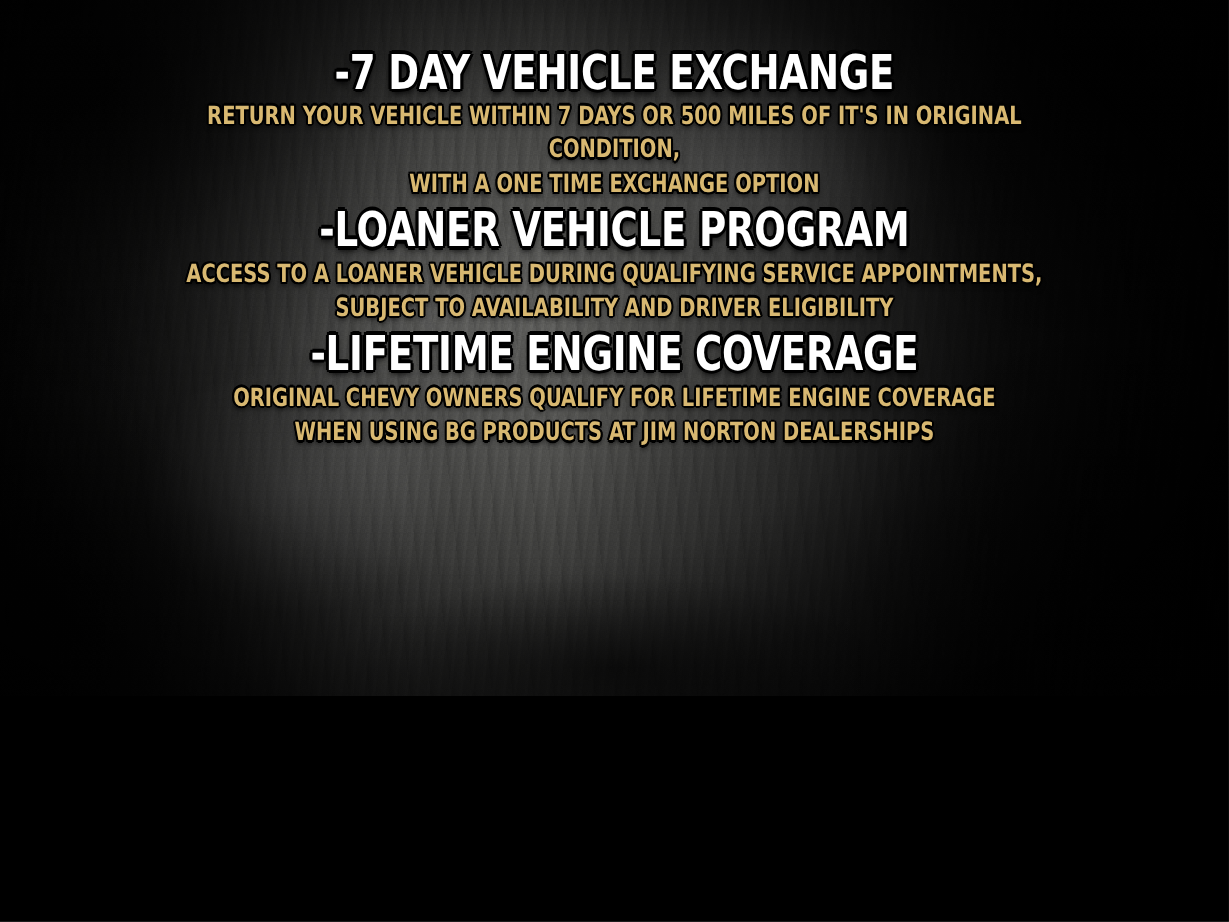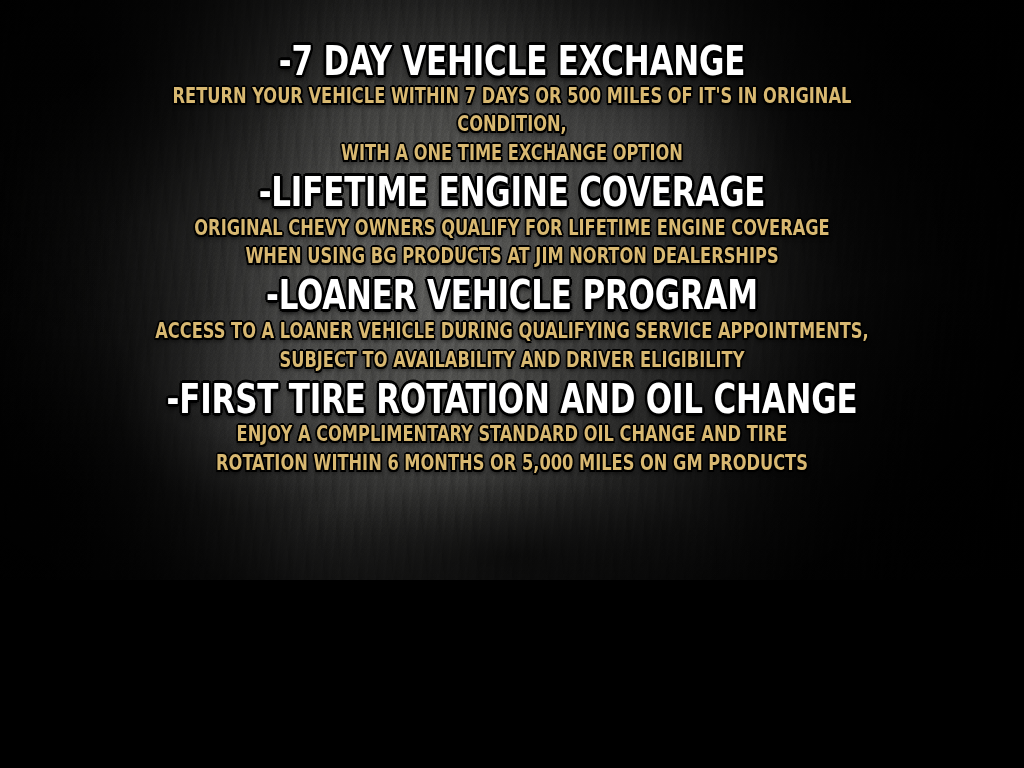--- a/index.html
+++ b/index.html
@@ -128,15 +128,15 @@
     </div>
 
     <div class="section">
+      <div class="headline">-LOANER VEHICLE PROGRAM</div>
+      <div class="subline">ACCESS TO A LOANER VEHICLE DURING QUALIFYING SERVICE APPOINTMENTS,</div>
+      <div class="subline sub-line-2">SUBJECT TO AVAILABILITY AND DRIVER ELIGIBILITY</div>
+    </div>
+
+    <div class="section">
       <div class="headline">-LIFETIME ENGINE COVERAGE</div>
       <div class="subline">ORIGINAL CHEVY OWNERS QUALIFY FOR LIFETIME ENGINE COVERAGE</div>
       <div class="subline sub-line-2">WHEN USING BG PRODUCTS AT JIM NORTON DEALERSHIPS</div>
-    </div>
-
-    <div class="section">
-      <div class="headline">-LOANER VEHICLE PROGRAM</div>
-      <div class="subline">ACCESS TO A LOANER VEHICLE DURING QUALIFYING SERVICE APPOINTMENTS,</div>
-      <div class="subline sub-line-2">SUBJECT TO AVAILABILITY AND DRIVER ELIGIBILITY</div>
     </div>
 
 

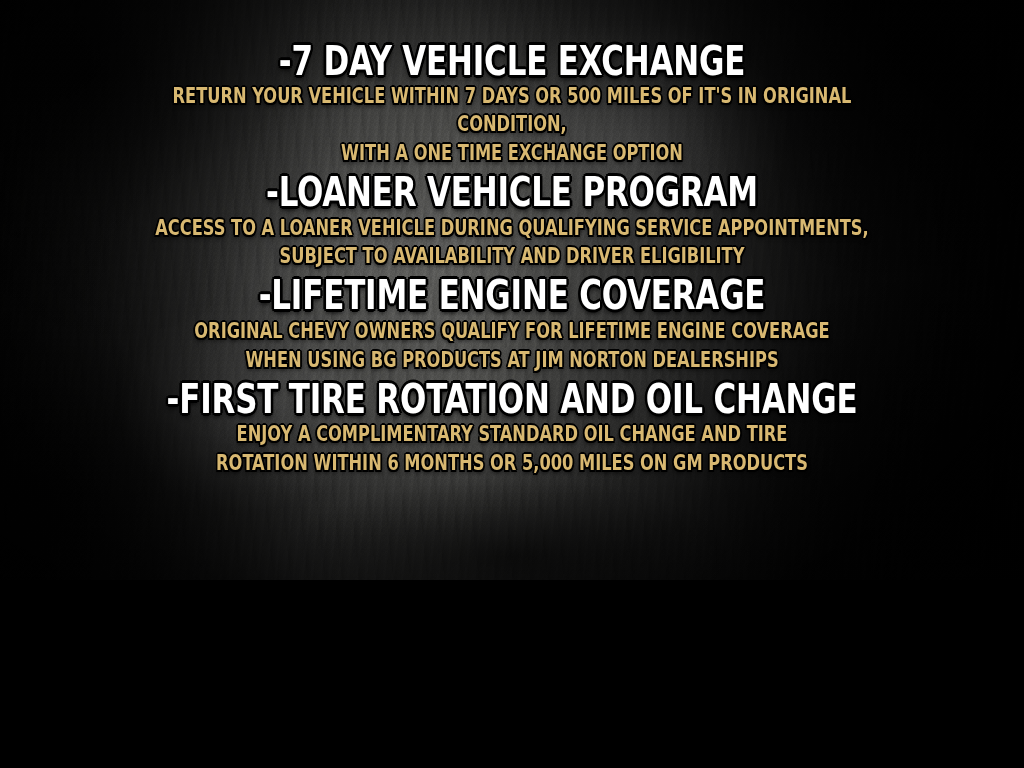--- a/index.html
+++ b/index.html
@@ -141,11 +141,6 @@
 
 
 
-    <div class="section">
-      <div class="headline">-FIRST TIRE ROTATION AND OIL CHANGE</div>
-      <div class="subline">ENJOY A COMPLIMENTARY STANDARD OIL CHANGE AND TIRE</div>
-      <div class="subline sub-line-2">ROTATION WITHIN 6 MONTHS OR 5,000 MILES ON GM PRODUCTS</div>
-    </div>
 
   </div>
 </div>

